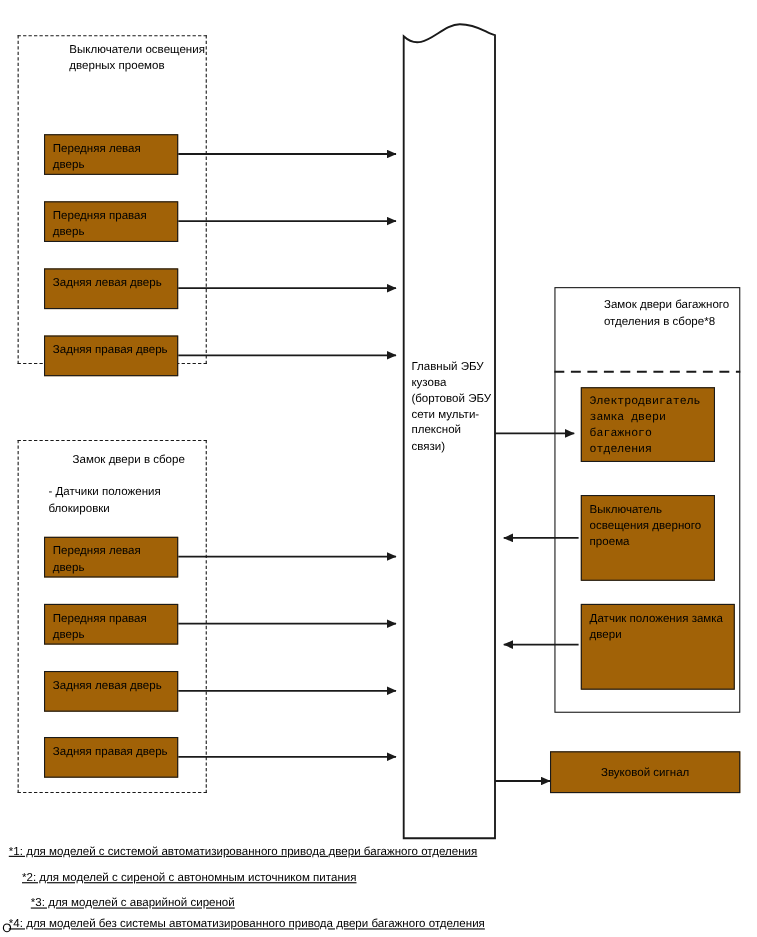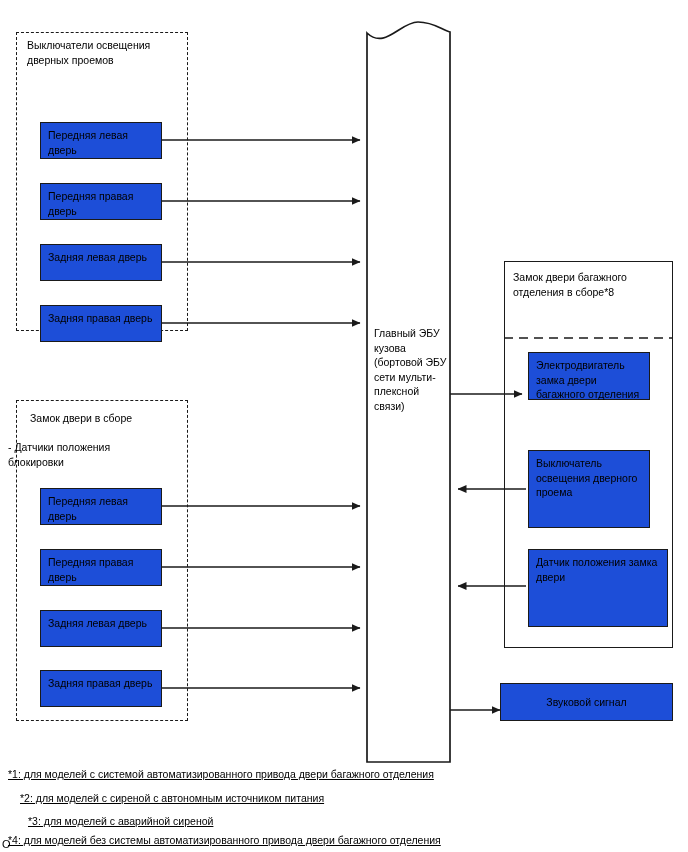--- a/index.html
+++ b/index.html
@@ -57,6 +57,7 @@
     line-height: 14.5px;
     color: #000000;
     white-space: pre-line;
+    margin-left: 36px;
   }
   .ecu-label {
     position: absolute;

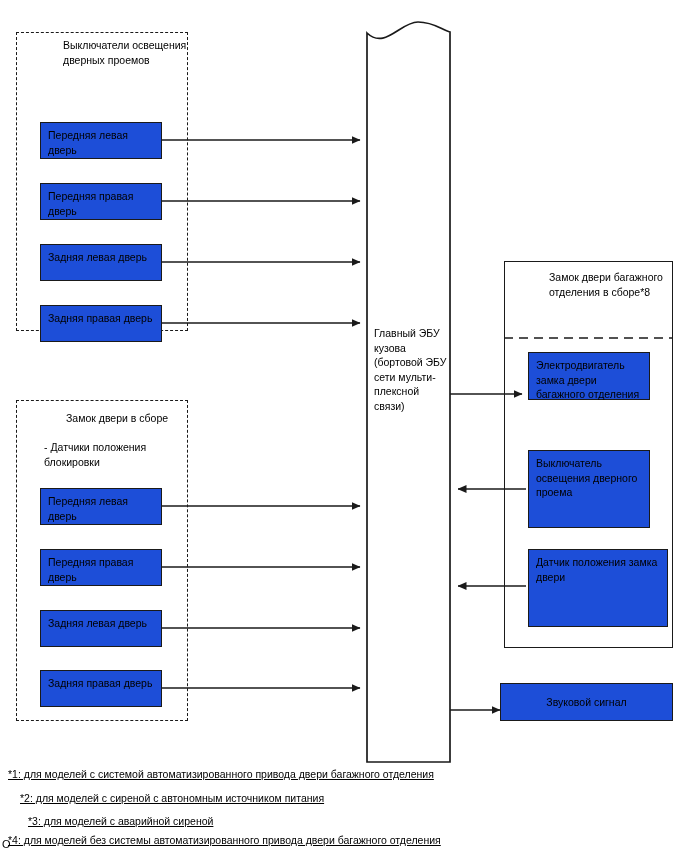--- a/index.html
+++ b/index.html
@@ -25,7 +25,7 @@
   .node-box {
     position: absolute;
     border: 1.6px solid #1a1a1a;
-    background: #1d4ed8;
+    background: #a16207;
     box-sizing: border-box;
     font-size: 10.5px;
     line-height: 14.5px;

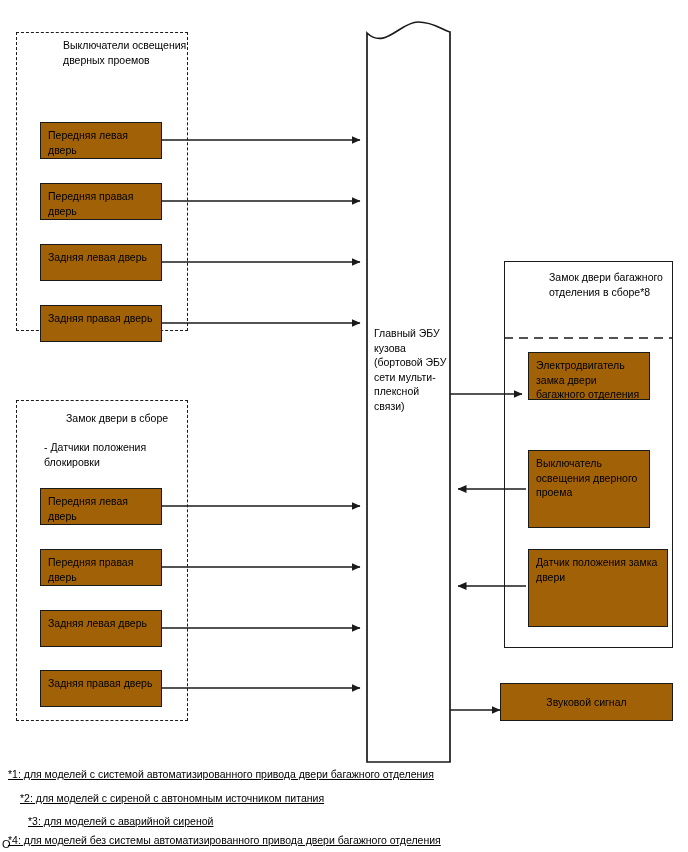--- a/index.html
+++ b/index.html
@@ -181,7 +181,7 @@
   <div class="group-title" style="left:513px; top:270px; width:160px;">Замок двери багажного
 отделения в сборе*8</div>
 
-  <div class="node-box" style="left:528px; top:352px; width:122px; height:48px;">Электродвигатель
+  <div class="node-box" style="left:528px; top:352px; width:122px; height:68px;font-family:Liberation Mono, monospace;">Электродвигатель
 замка двери
 багажного отделения</div>
   <div class="node-box" style="left:528px; top:450px; width:122px; height:78px;">Выключатель

